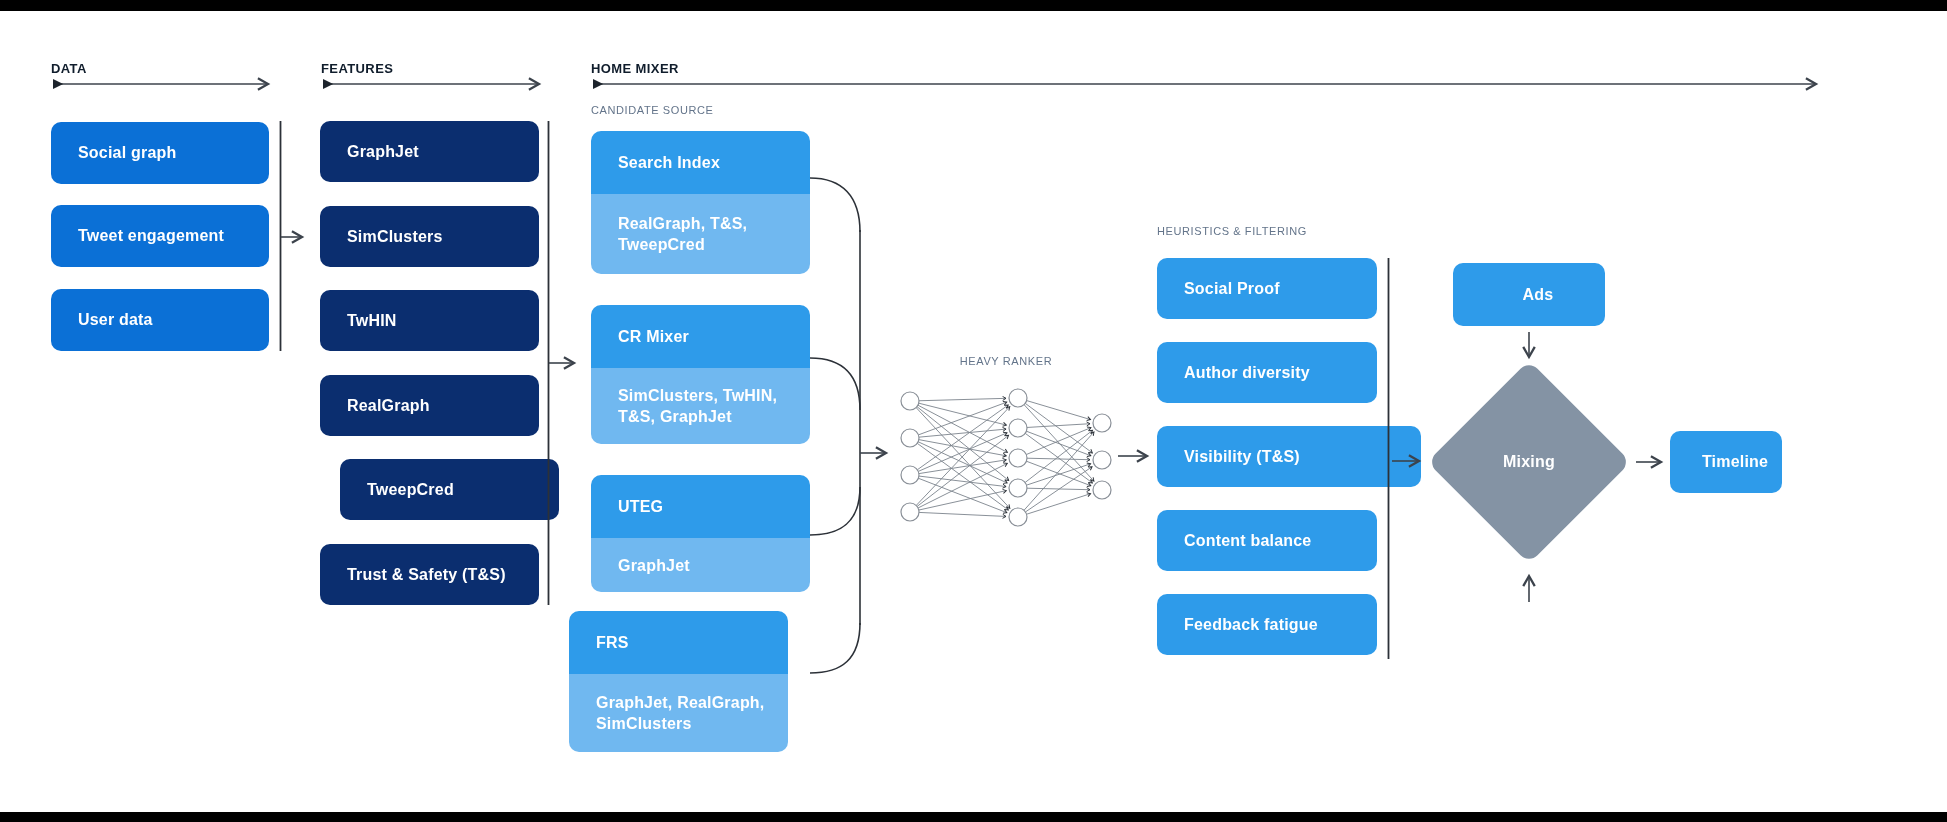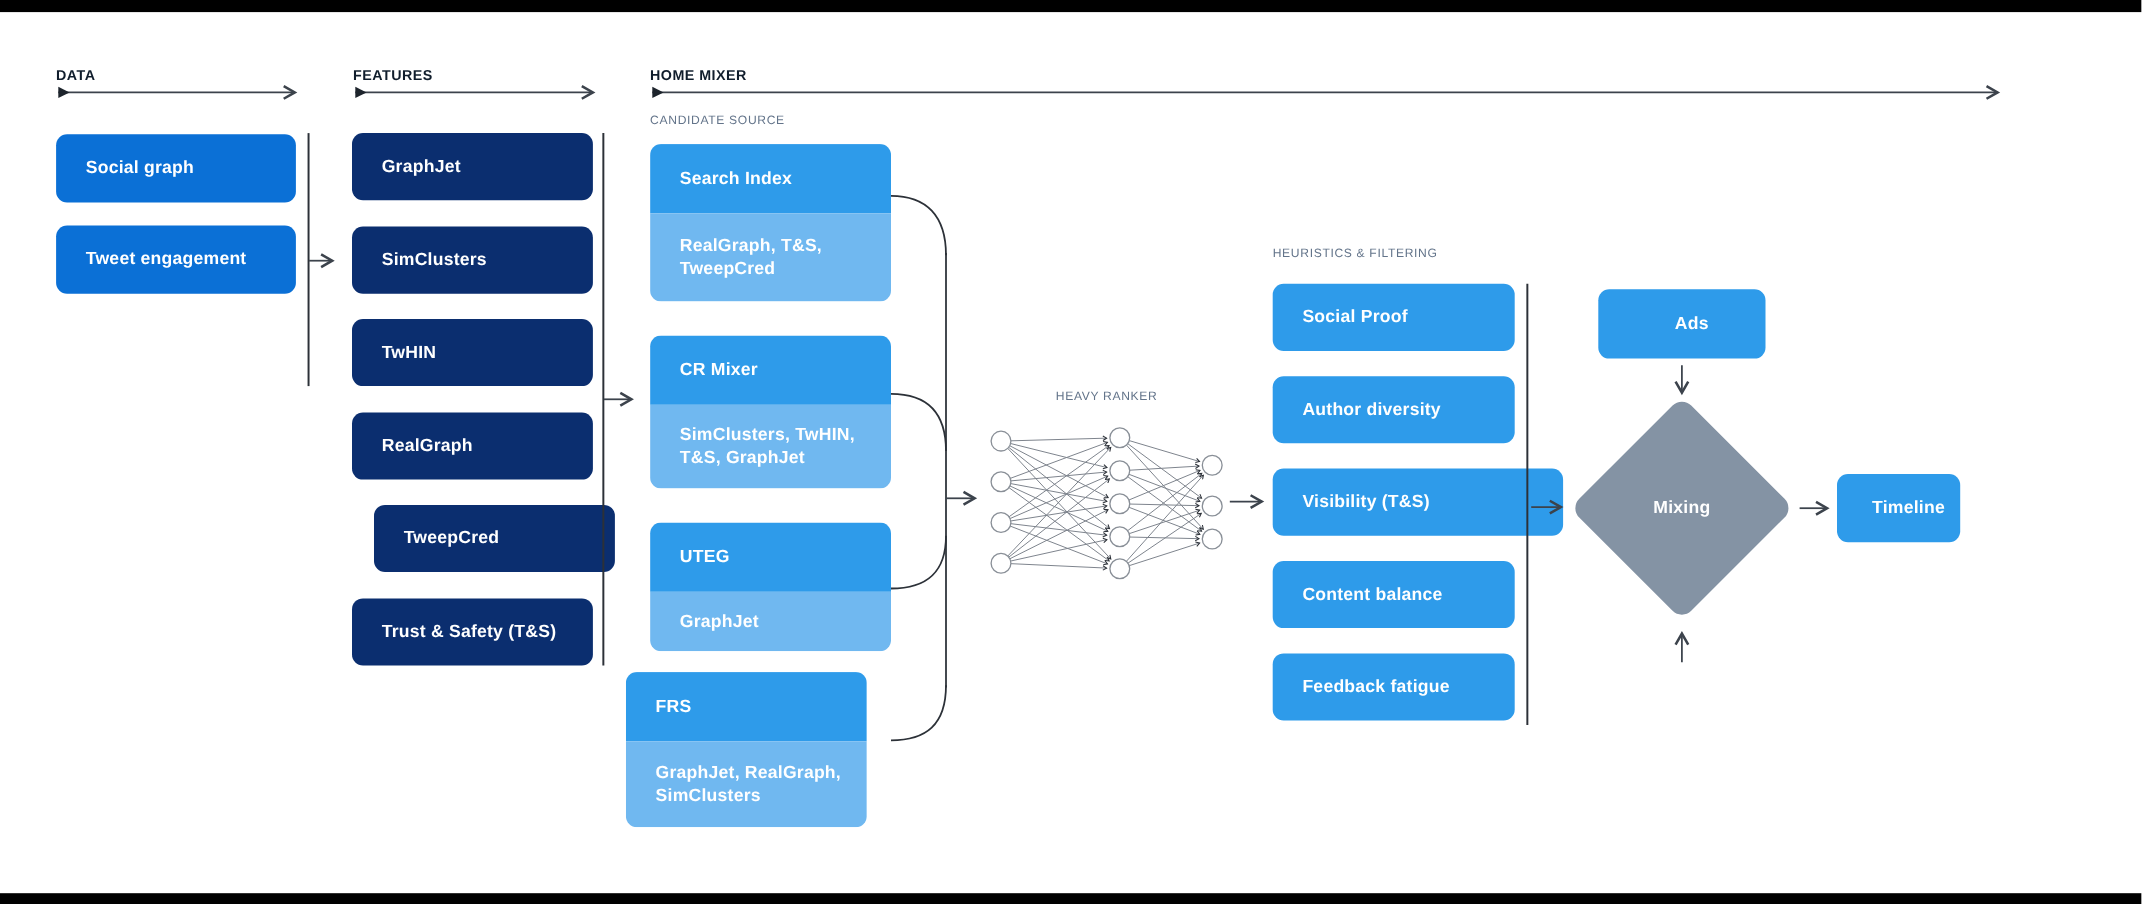--- a/index.html
+++ b/index.html
@@ -61,6 +61,7 @@
 
   <div class="box blue1" style="left:51px;top:122px;width:218px;height:62px;">Social graph</div>
   <div class="box blue1" style="left:51px;top:205px;width:218px;height:62px;">Tweet engagement</div>
+  <div class="box blue1" style="left:51px;top:289px;width:218px;height:62px;">User data</div>
 
   <div class="box navy" style="left:320px;top:121px;width:219px;height:61px;">GraphJet</div>
   <div class="box navy" style="left:320px;top:206px;width:219px;height:61px;">SimClusters</div>

